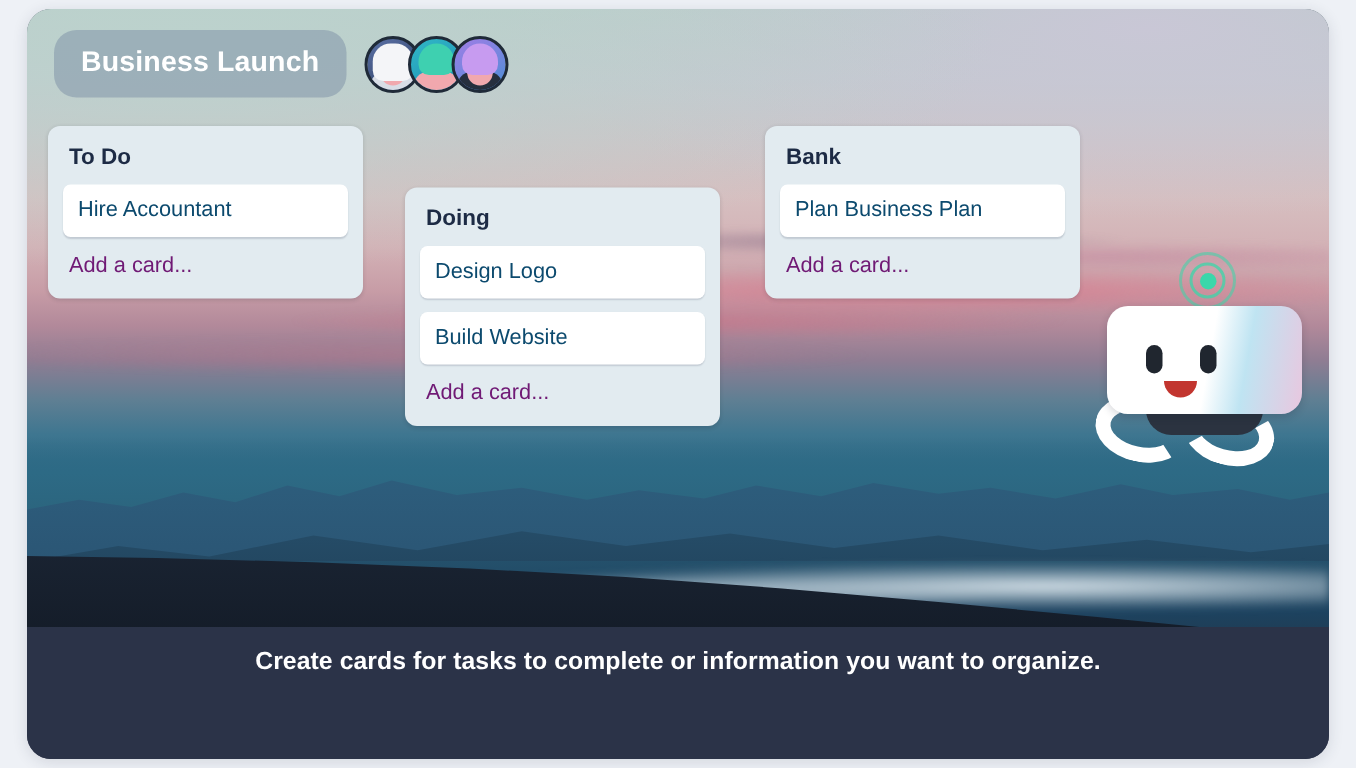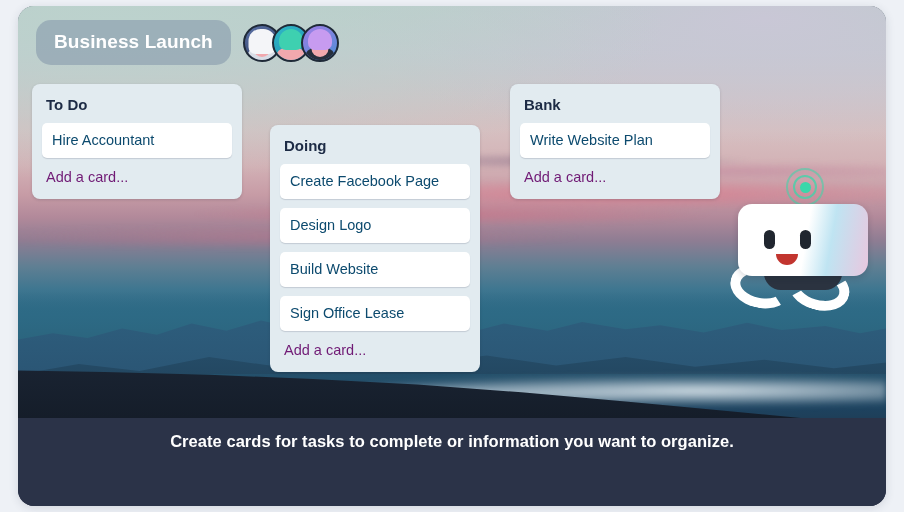--- a/index.html
+++ b/index.html
@@ -277,7 +277,7 @@
 
     <div class="column" id="column-done">
       <div class="column-title">Bank</div>
-      <div class="card">Write Website Plan</div>
+      <div class="card">Plan Business Plan</div>
       <div class="add-card">Add a card...</div>
     </div>
 

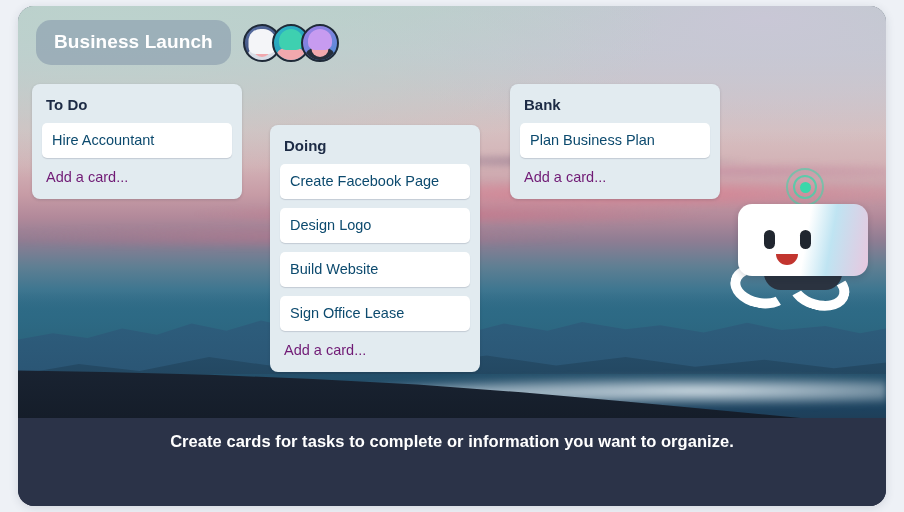--- a/index.html
+++ b/index.html
@@ -268,7 +268,6 @@
 
     <div class="column" id="column-doing">
       <div class="column-title">Doing</div>
-      <div class="card">Create Facebook Page</div>
       <div class="card">Design Logo</div>
       <div class="card">Build Website</div>
       <div class="card">Sign Office Lease</div>

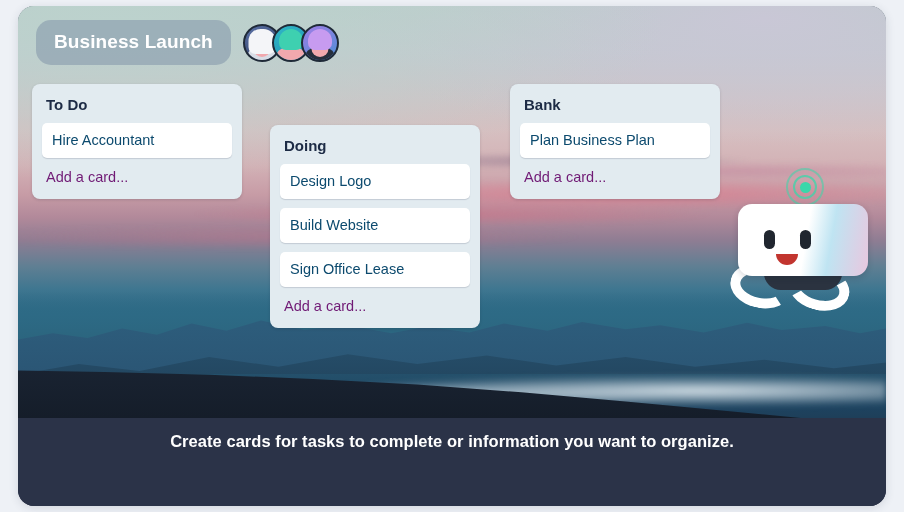--- a/index.html
+++ b/index.html
@@ -270,7 +270,6 @@
       <div class="column-title">Doing</div>
       <div class="card">Design Logo</div>
       <div class="card">Build Website</div>
-      <div class="card">Sign Office Lease</div>
       <div class="add-card">Add a card...</div>
     </div>
 

